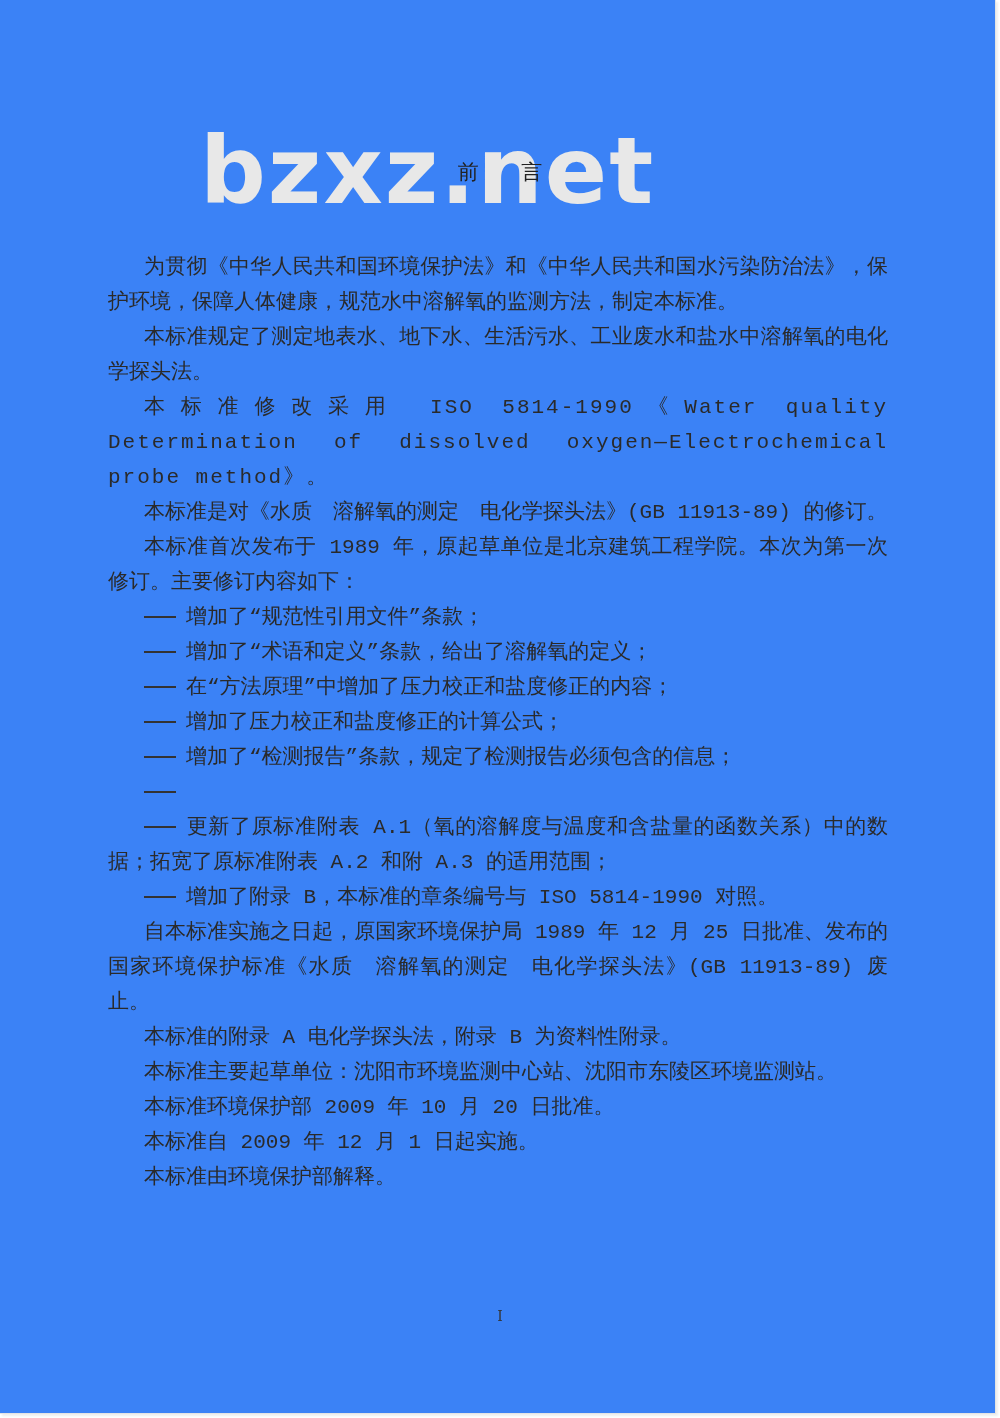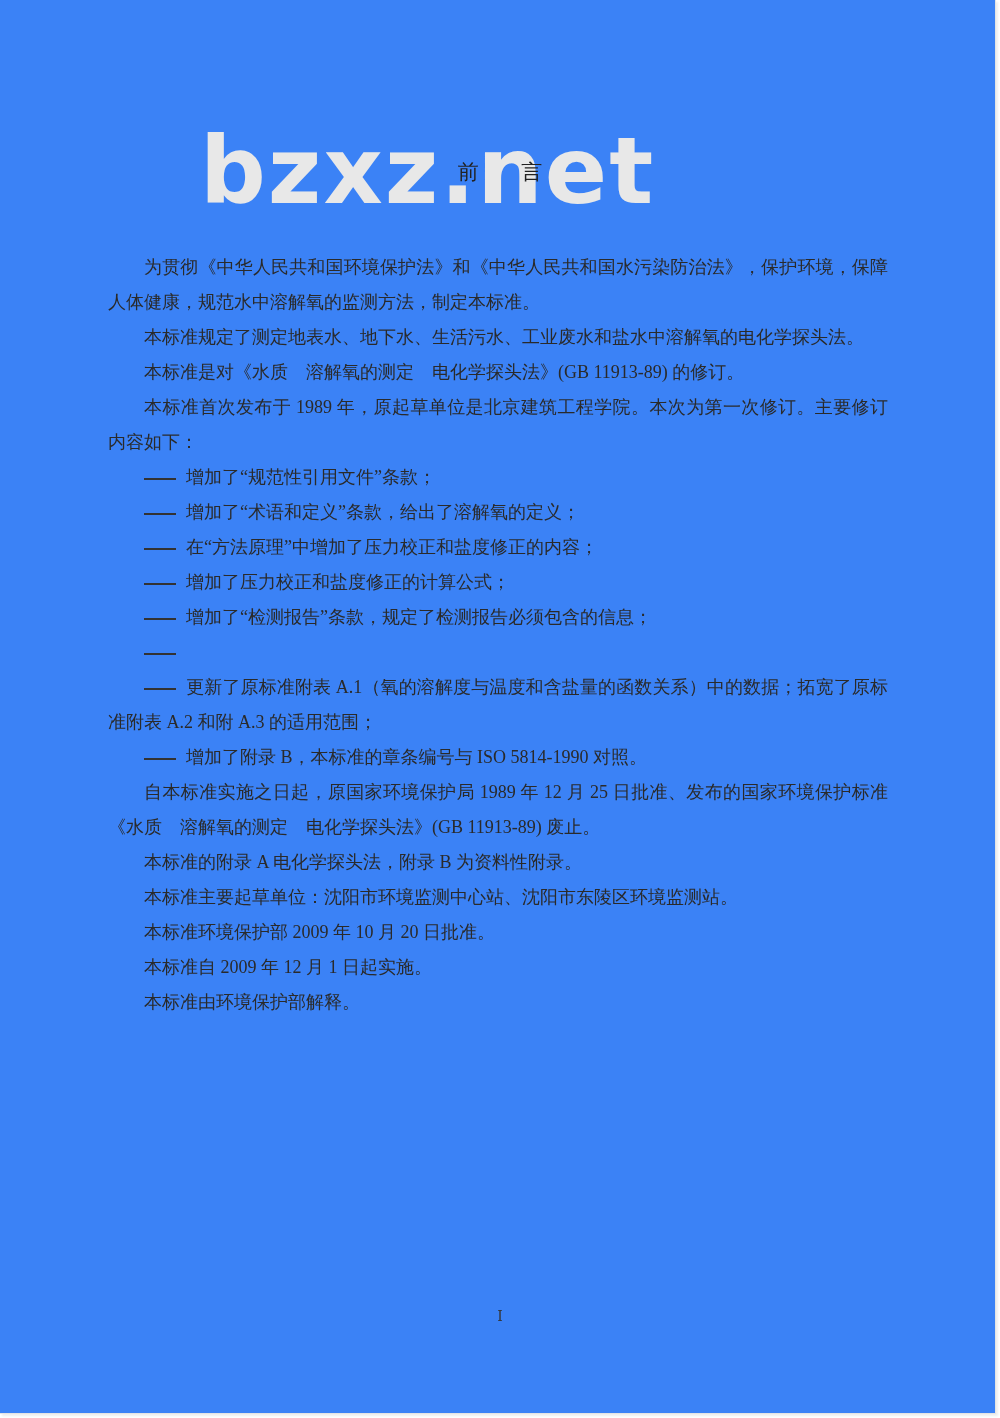--- a/index.html
+++ b/index.html
@@ -24,7 +24,7 @@
     }
     .body {
       position: absolute; left: 108px; top: 250px; width: 780px;
-      font-family: Liberation Serif, serif; font-size: 18px; color: #2a2a2a;
+      font-family: Liberation Mono, monospace; font-size: 21px; color: #2a2a2a;
       line-height: 35px;
     }
     .p { text-indent: 36px; margin: 0; text-align: justify; }

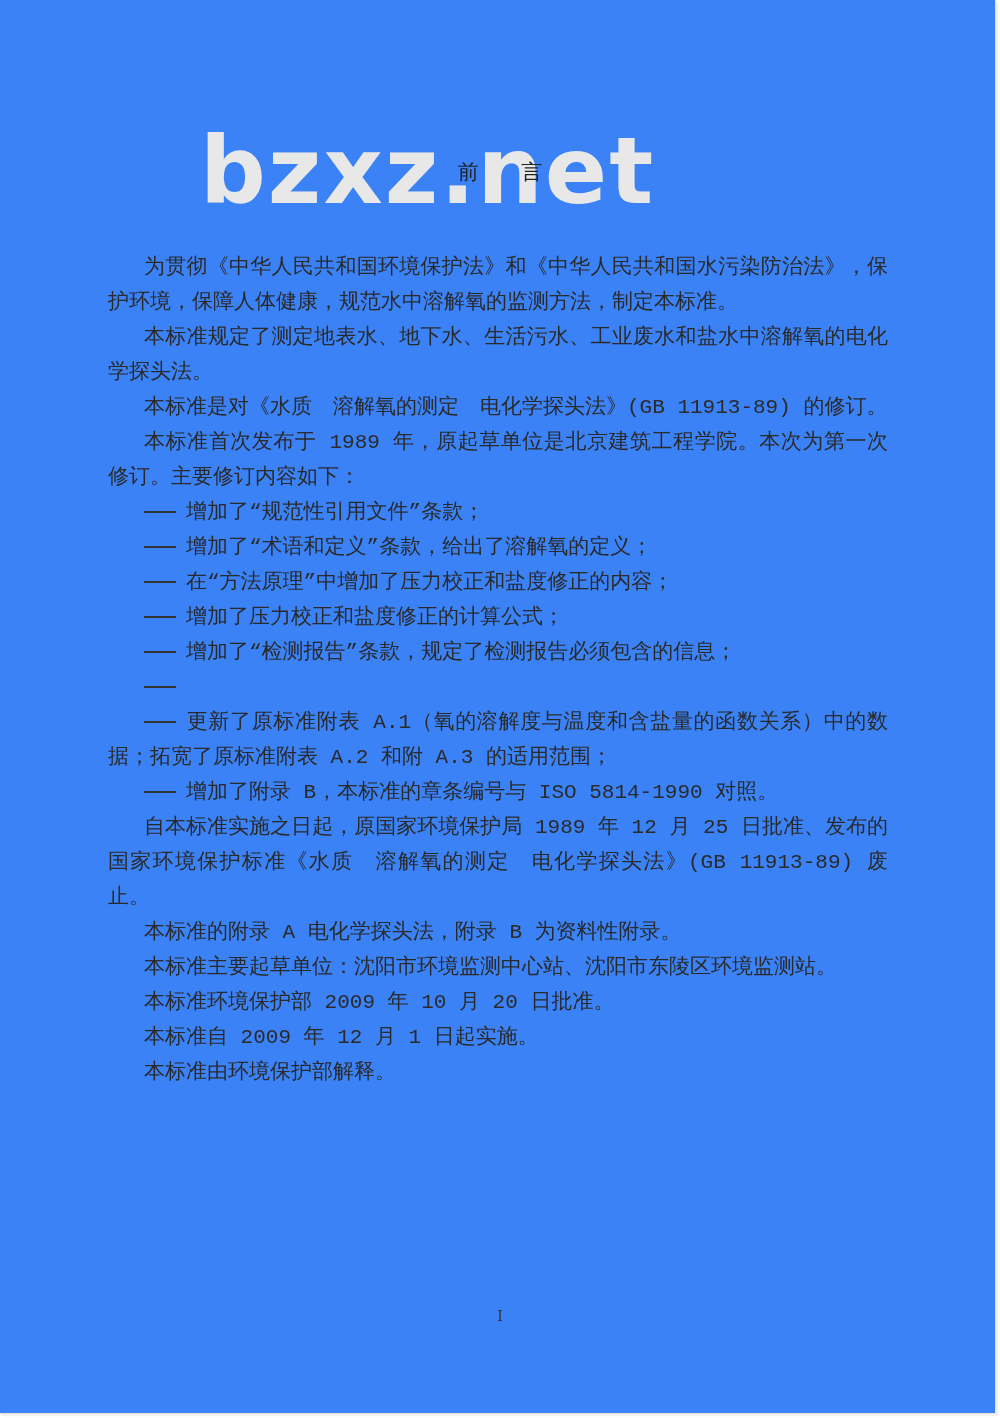--- a/index.html
+++ b/index.html
@@ -46,6 +46,7 @@
   <div class="body">
     <p class="p">为贯彻《中华人民共和国环境保护法》和《中华人民共和国水污染防治法》，保护环境，保障人体健康，规范水中溶解氧的监测方法，制定本标准。</p>
     <p class="p">本标准规定了测定地表水、地下水、生活污水、工业废水和盐水中溶解氧的电化学探头法。</p>
+    <p class="p spaced">本标准修改采用 ISO 5814-1990《Water quality Determination of dissolved oxygen—Electrochemical probe method》。</p>
     <p class="p">本标准是对《水质　溶解氧的测定　电化学探头法》(GB 11913-89) 的修订。</p>
     <p class="p">本标准首次发布于 1989 年，原起草单位是北京建筑工程学院。本次为第一次修订。主要修订内容如下：</p>
 

